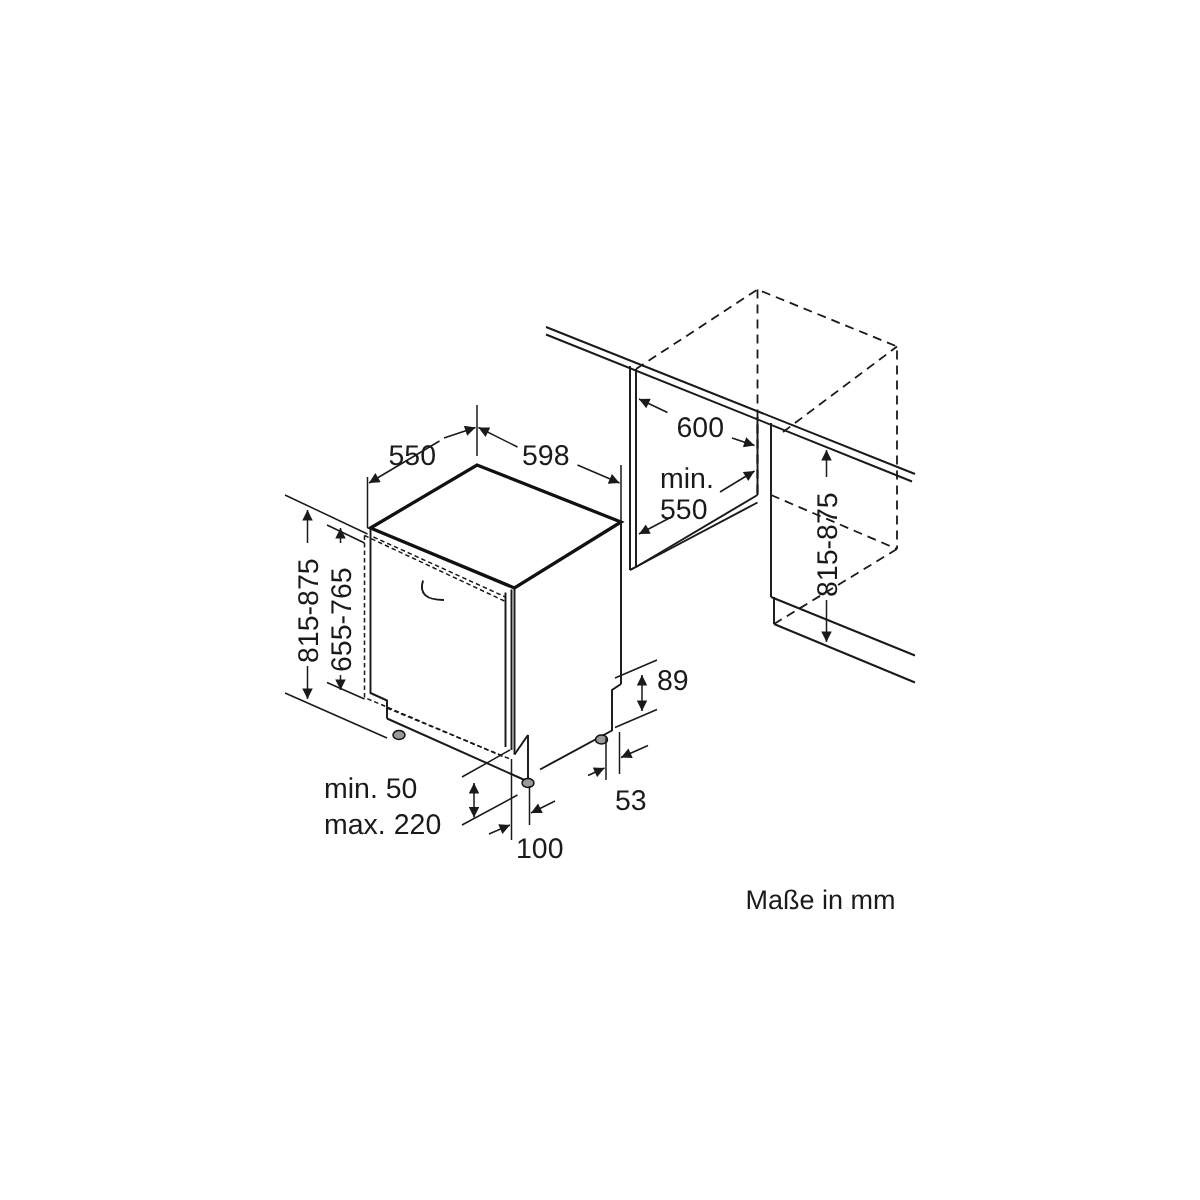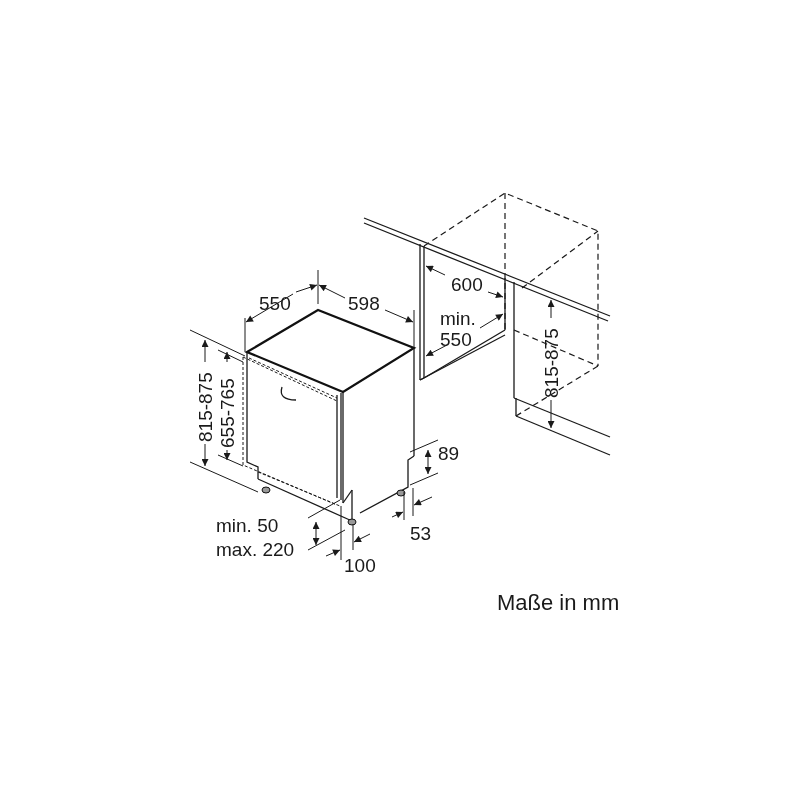--- a/index.html
+++ b/index.html
@@ -11,7 +11,7 @@
   .dsf { stroke:#1a1a1a; fill:none; stroke-width:1; stroke-dasharray:3 2; }
   .dim { stroke:#1a1a1a; fill:none; stroke-width:1; }
   .lbl { font-family:"Liberation Sans", sans-serif; font-size:19px; fill:#1a1a1a; }
-  .note { position:absolute; left:497px; top:590px; font-size:22px; color:#1a1a1a; font-family:"Liberation Sans", sans-serif; }
+  .note { position:absolute; left:497px; top:590px; font-size:18px; color:#1a1a1a; font-family:"Liberation Sans", sans-serif; }
 </style>
 </head>
 <body>

